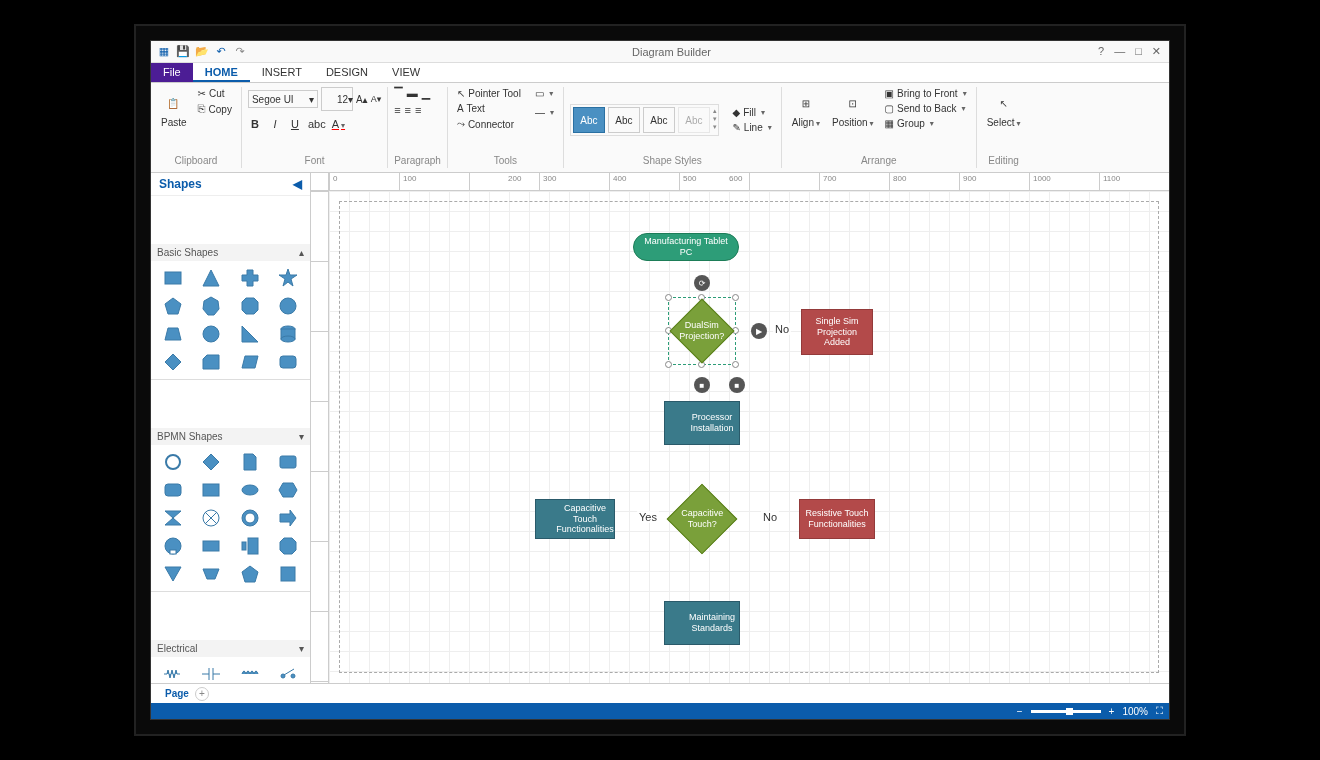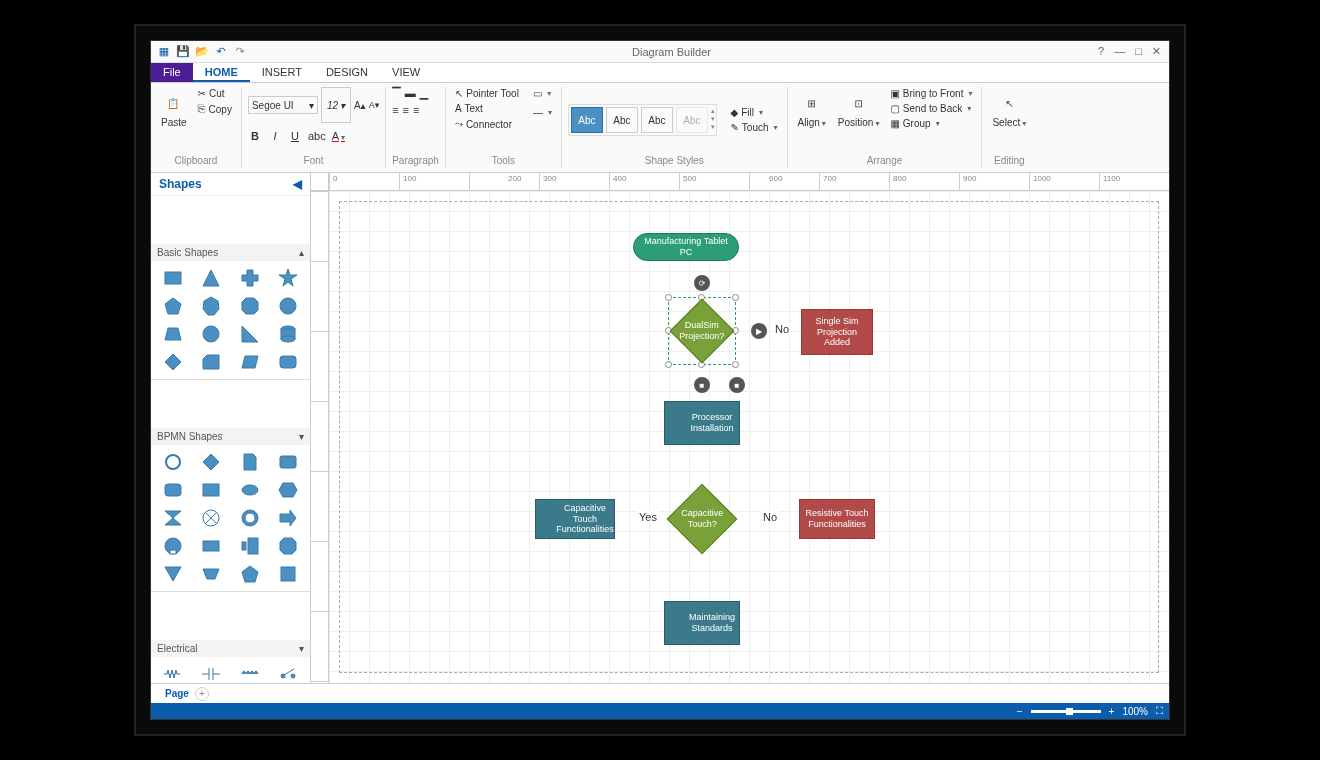--- a/index.html
+++ b/index.html
@@ -29,7 +29,7 @@
 .bigbtn { display: flex; flex-direction: column; align-items: center; justify-content: center; gap: 2px; padding: 4px; font-size: 10px; }
 .bigbtn .ico { width: 24px; height: 24px; display: flex; align-items: center; justify-content: center; }
 .fontsel { width: 70px; height: 18px; border: 1px solid #ccc; font-size: 10px; padding: 0 3px; display: flex; align-items: center; justify-content: space-between; }
-.sizesel { width: 30px; height: 36px; border: 1px solid #ccc; font-size: 10px; padding: 0 5px; display: flex; align-items: center; justify-content: space-between; font-style: italic; }
+.sizesel { width: 30px; height: 24px; border: 1px solid #ccc; font-size: 10px; padding: 0 15px; display: flex; align-items: center; justify-content: space-between; }
 .fmtrow { display: flex; gap: 6px; align-items: center; margin-top: 4px; font-size: 11px; }
 .fmtrow b,.fmtrow i,.fmtrow u { width: 14px; display: inline-block; text-align: center; }
 .swatch { width: 32px; height: 26px; border: 1px solid #ccc; display: flex; align-items: center; justify-content: center; font-size: 10px; }

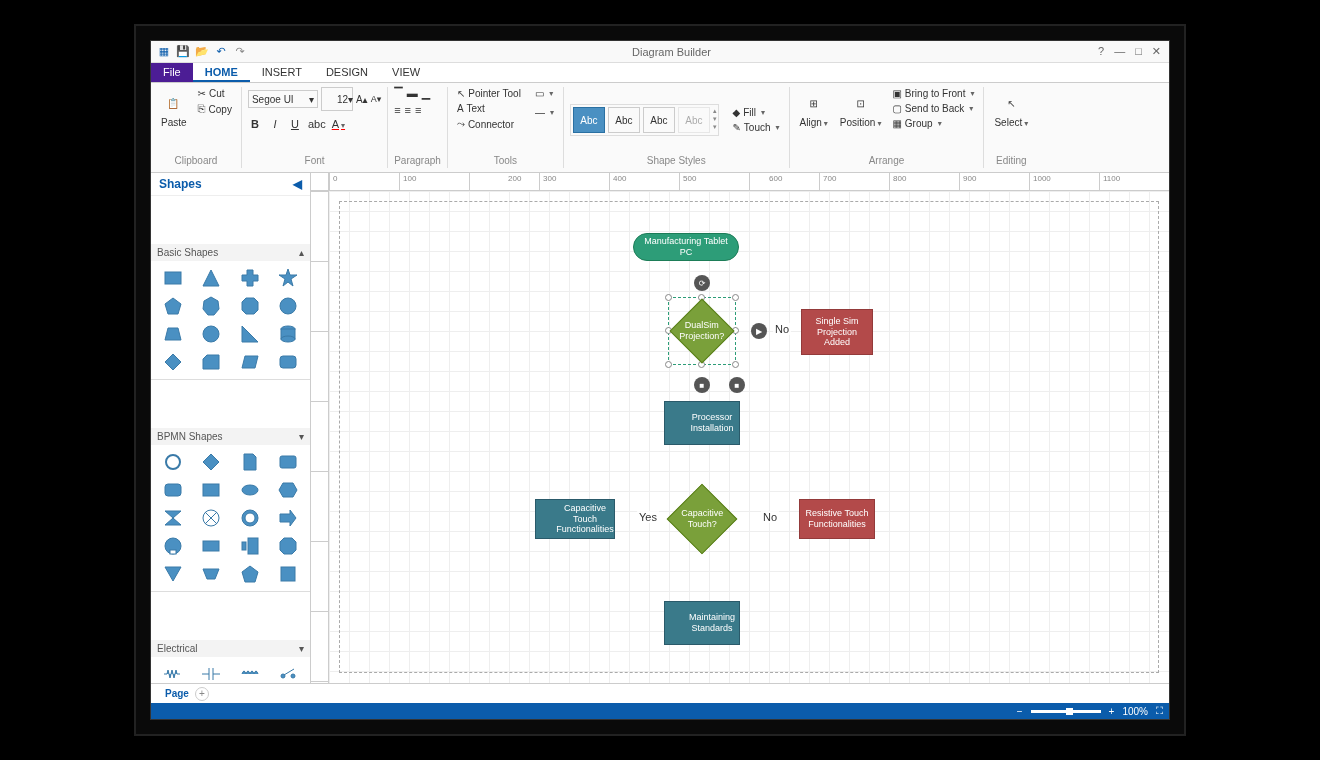--- a/index.html
+++ b/index.html
@@ -223,7 +223,7 @@
             </div>
           <div class="dropline caret">
               <span>✎</span>
-              <span>Touch</span>
+              <span>Line</span>
             </div>
         </div>
       </div>

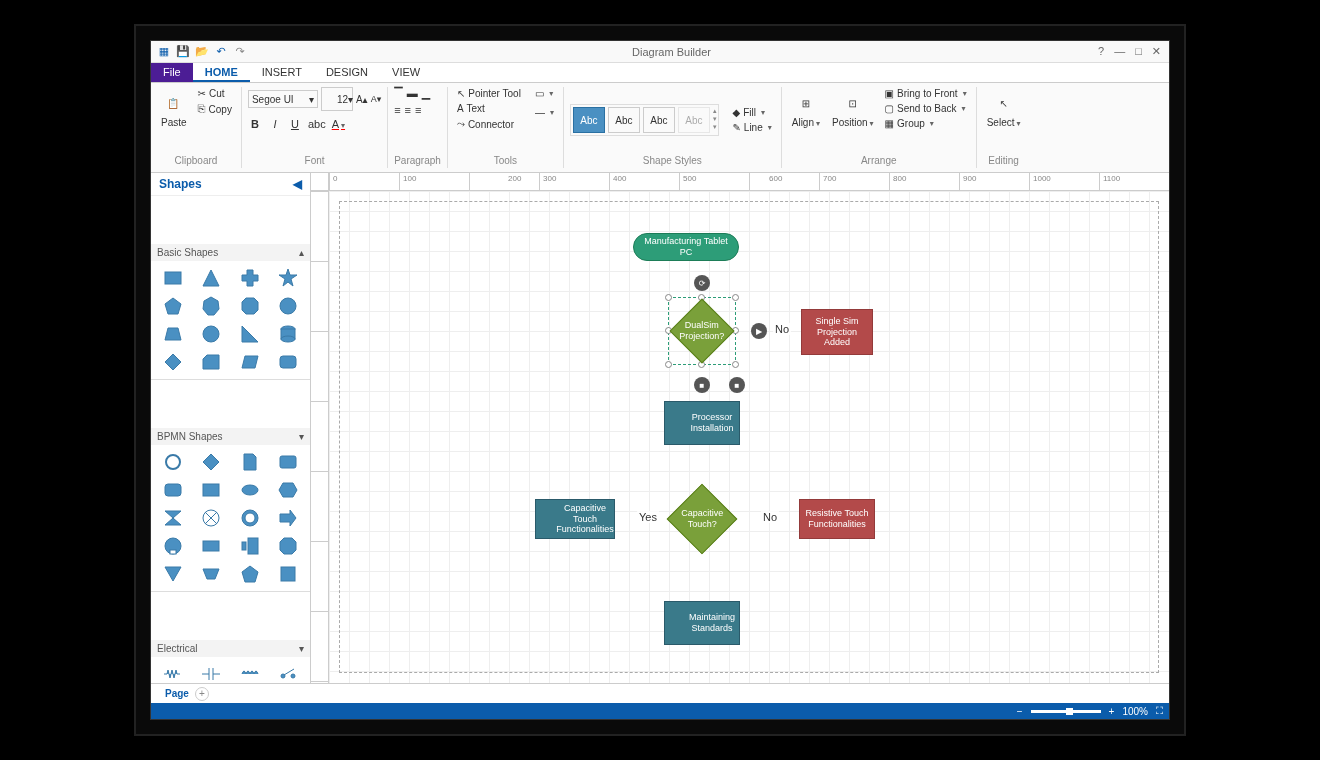--- a/index.html
+++ b/index.html
@@ -582,7 +582,7 @@
             <div class="tick" style="left: 280px;"></div>
             <div class="tlbl" style="left: 354px;">500</div>
             <div class="tick" style="left: 350px;"></div>
-            <div class="tlbl" style="left: 440px;">600</div>
+            <div class="tlbl" style="left: 400px;">600</div>
             <div class="tick" style="left: 420px;"></div>
             <div class="tlbl" style="left: 494px;">700</div>
             <div class="tick" style="left: 490px;"></div>

